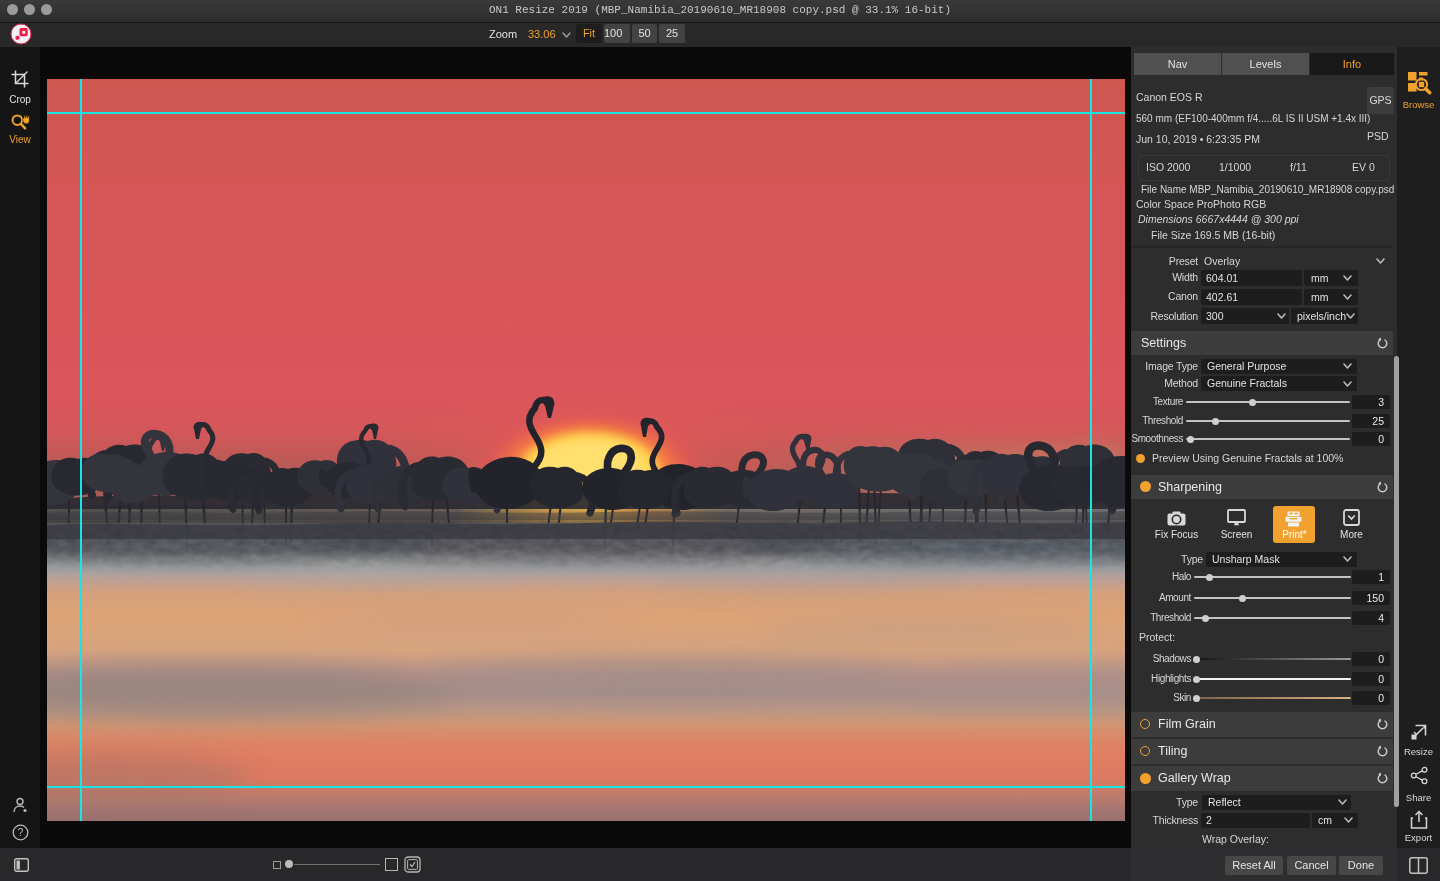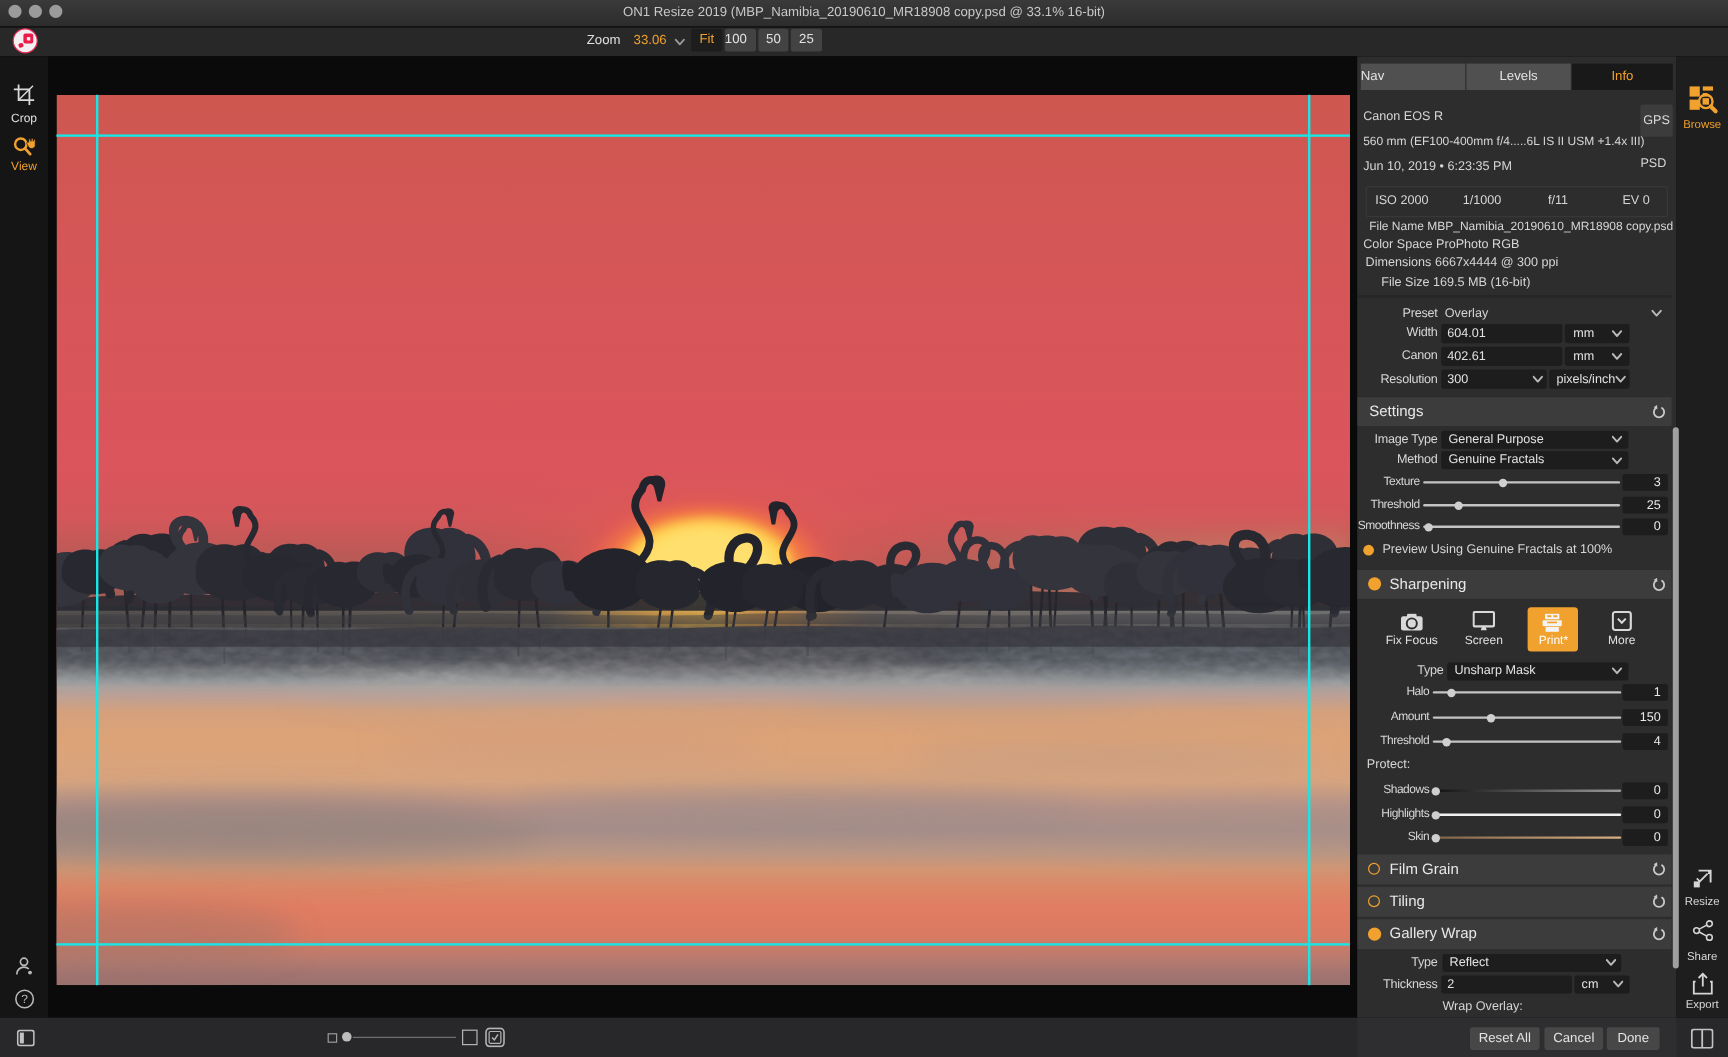--- a/index.html
+++ b/index.html
@@ -17,7 +17,7 @@
 <div class="abs" style="left:6.5px;top:3.5px;width:11px;height:11px;border-radius:50%;background:#9b9b9b;"></div>
 <div class="abs" style="left:24.0px;top:3.5px;width:11px;height:11px;border-radius:50%;background:#9b9b9b;"></div>
 <div class="abs" style="left:40.5px;top:3.5px;width:11px;height:11px;border-radius:50%;background:#9b9b9b;"></div>
-<div class="abs" style="left:0;top:4px;width:1440px;text-align:center;color:#c8c8c8;font-size:11px;">ON1 Resize 2019 (MBP_Namibia_20190610_MR18908 copy.psd @ 33.1% 16-bit)</div>
+<div class="abs" style="left:0;top:4px;width:1440px;text-align:center;color:#c8c8c8;font-size:11px;font-family:Liberation Mono, monospace;">ON1 Resize 2019 (MBP_Namibia_20190610_MR18908 copy.psd @ 33.1% 16-bit)</div>
 <div class="abs" style="left:0;top:23px;width:1440px;height:24px;background:#282828;"></div>
 <svg class="abs" style="left:10px;top:23px" width="22" height="22" viewBox="0 0 22 22">
 <circle cx="11" cy="11" r="10" fill="#f2f0f3" stroke="#e42a52" stroke-width="1"></circle>

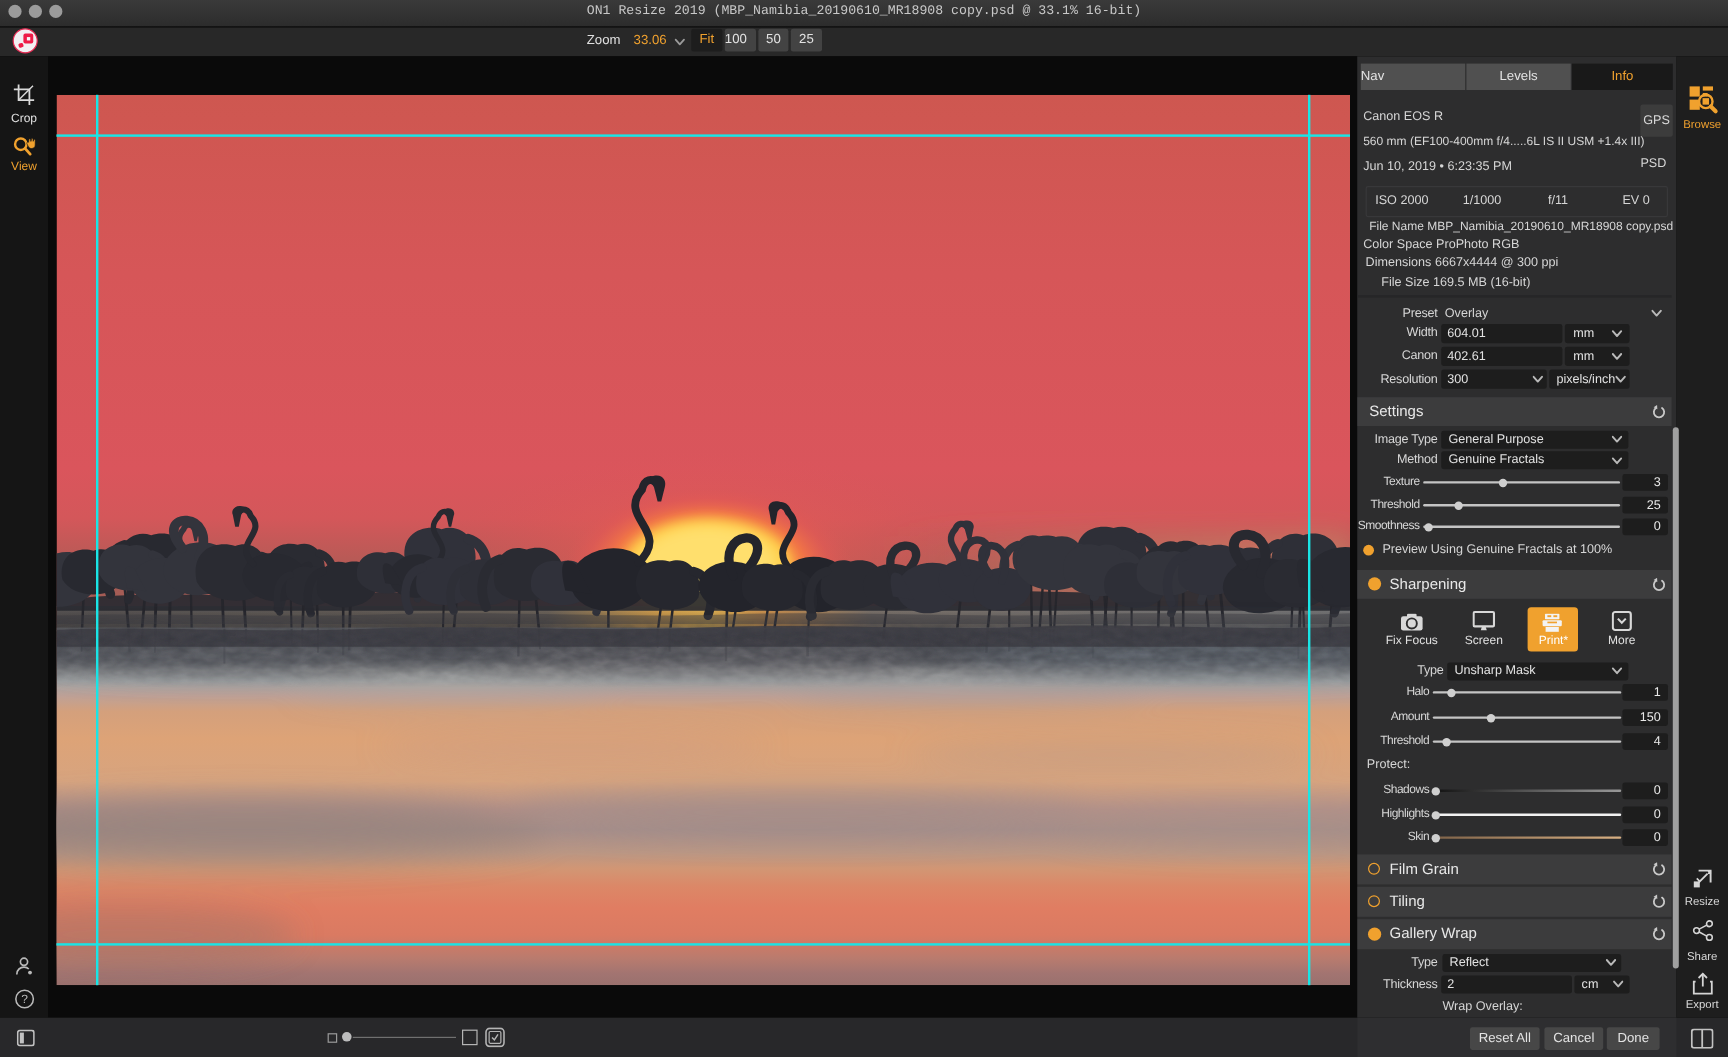--- a/index.html
+++ b/index.html
@@ -409,7 +409,7 @@
 <div class="abs" style="left:1397px;top:832px;width:43px;text-align:center;color:#d8d8d8;font-size:9.5px;">Export</div>
 <div style="position:absolute;left:1131px;top:47px;width:266px;height:801px;overflow:hidden;background:#2d2d2e;">
     <div style="position:absolute;left:-1131px;top:-47px;width:1440px;height:881px">
-<div class="abs" style="left:1134px;top:53px;width:87px;height:22px;background:#505050;color:#e3e3e3;font-size:11px;text-align:left;line-height:22px;">Nav</div>
+<div class="abs" style="left:1134px;top:53px;width:87px;height:22px;background:#505050;color:#e3e3e3;font-size:11px;text-align:center;line-height:22px;">Nav</div>
 <div class="abs" style="left:1222px;top:53px;width:87px;height:22px;background:#505050;color:#e3e3e3;font-size:11px;text-align:center;line-height:22px;">Levels</div>
 <div class="abs" style="left:1310px;top:53px;width:84px;height:22px;background:#191919;color:#f0a12e;font-size:11px;text-align:center;line-height:22px;">Info</div>
 <div class="lbl" style="left:1136px;top:91px;">Canon EOS R</div>

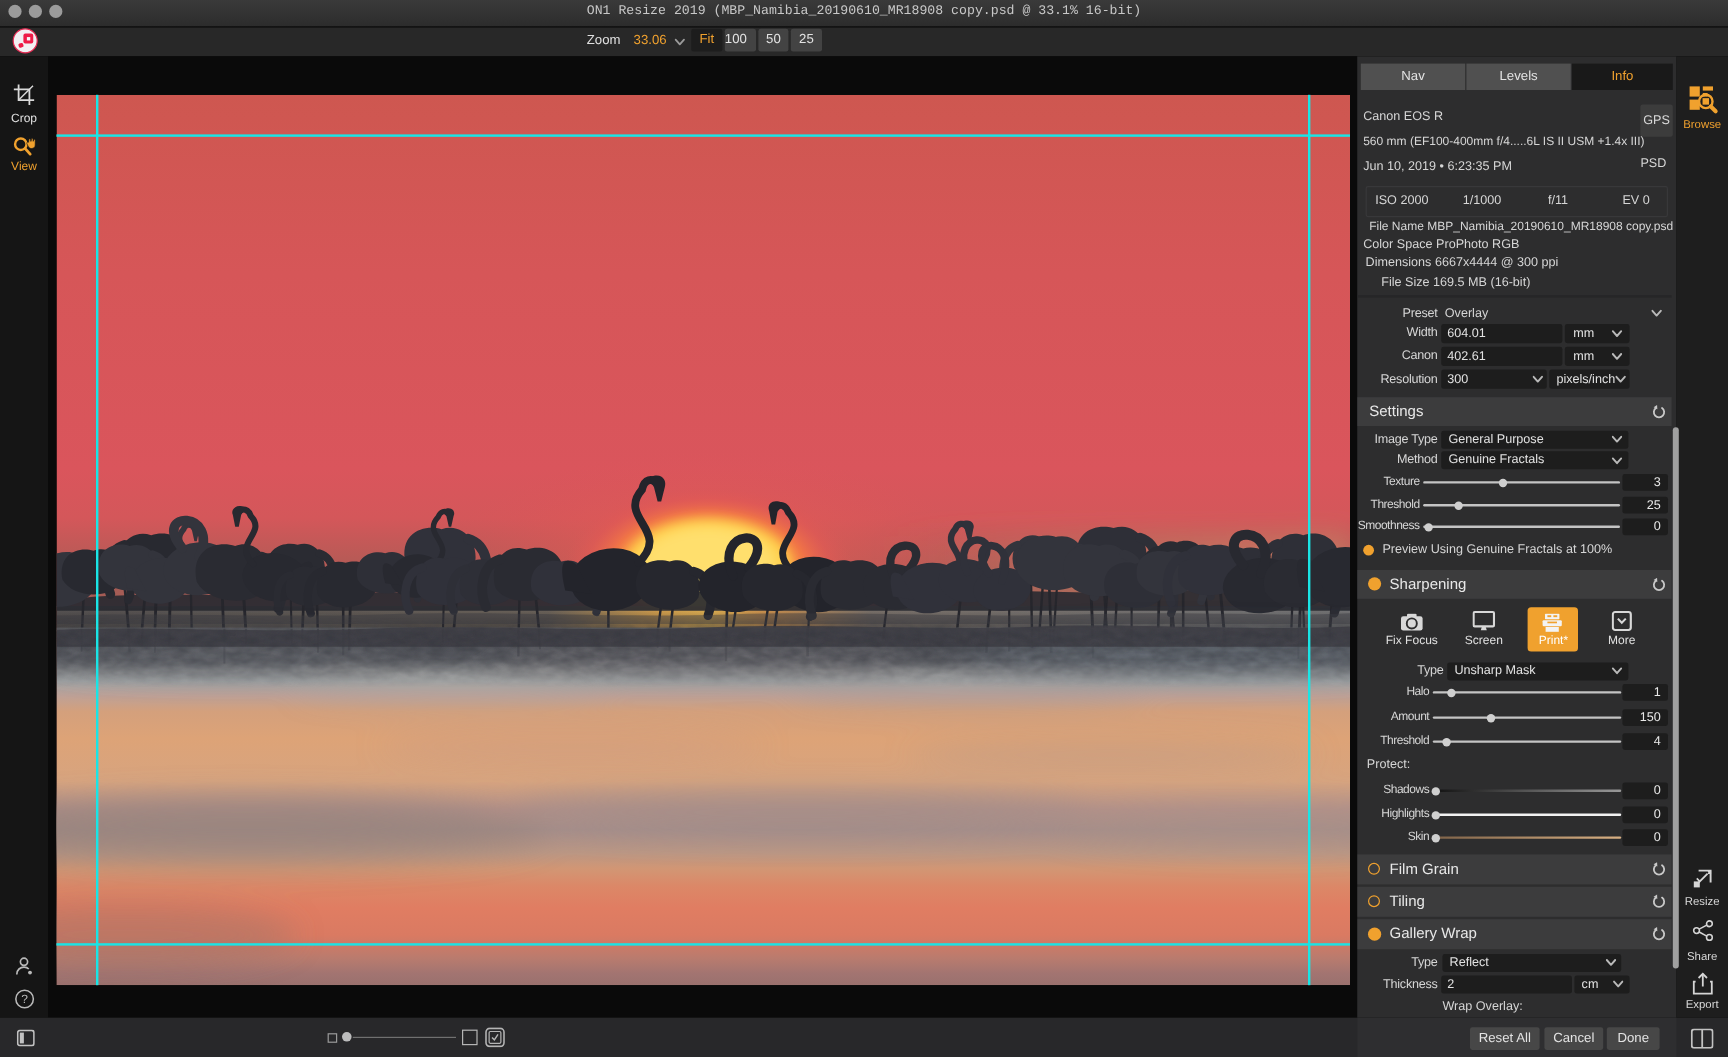--- a/index.html
+++ b/index.html
@@ -424,7 +424,7 @@
 <div class="lbl" style="left:1352px;top:161px;">EV 0</div>
 <div class="lbl" style="left:1141px;top:183px;font-size:10px;">File Name MBP_Namibia_20190610_MR18908 copy.psd</div>
 <div class="lbl" style="left:1136px;top:198px;">Color Space ProPhoto RGB</div>
-<div class="lbl" style="left:1138px;top:213px;">Dimensions 6667x4444 @ 300 ppi</div>
+<div class="lbl" style="left:1138px;top:213px;font-style:italic;">Dimensions 6667x4444 @ 300 ppi</div>
 <div class="lbl" style="left:1151px;top:229px;">File Size 169.5 MB (16-bit)</div>
 <div class="abs" style="left:1131px;top:246px;width:262px;height:2px;background:#262627;"></div>
 <div class="rlbl" style="left:1100px;top:255px;width:98px;">Preset</div>

